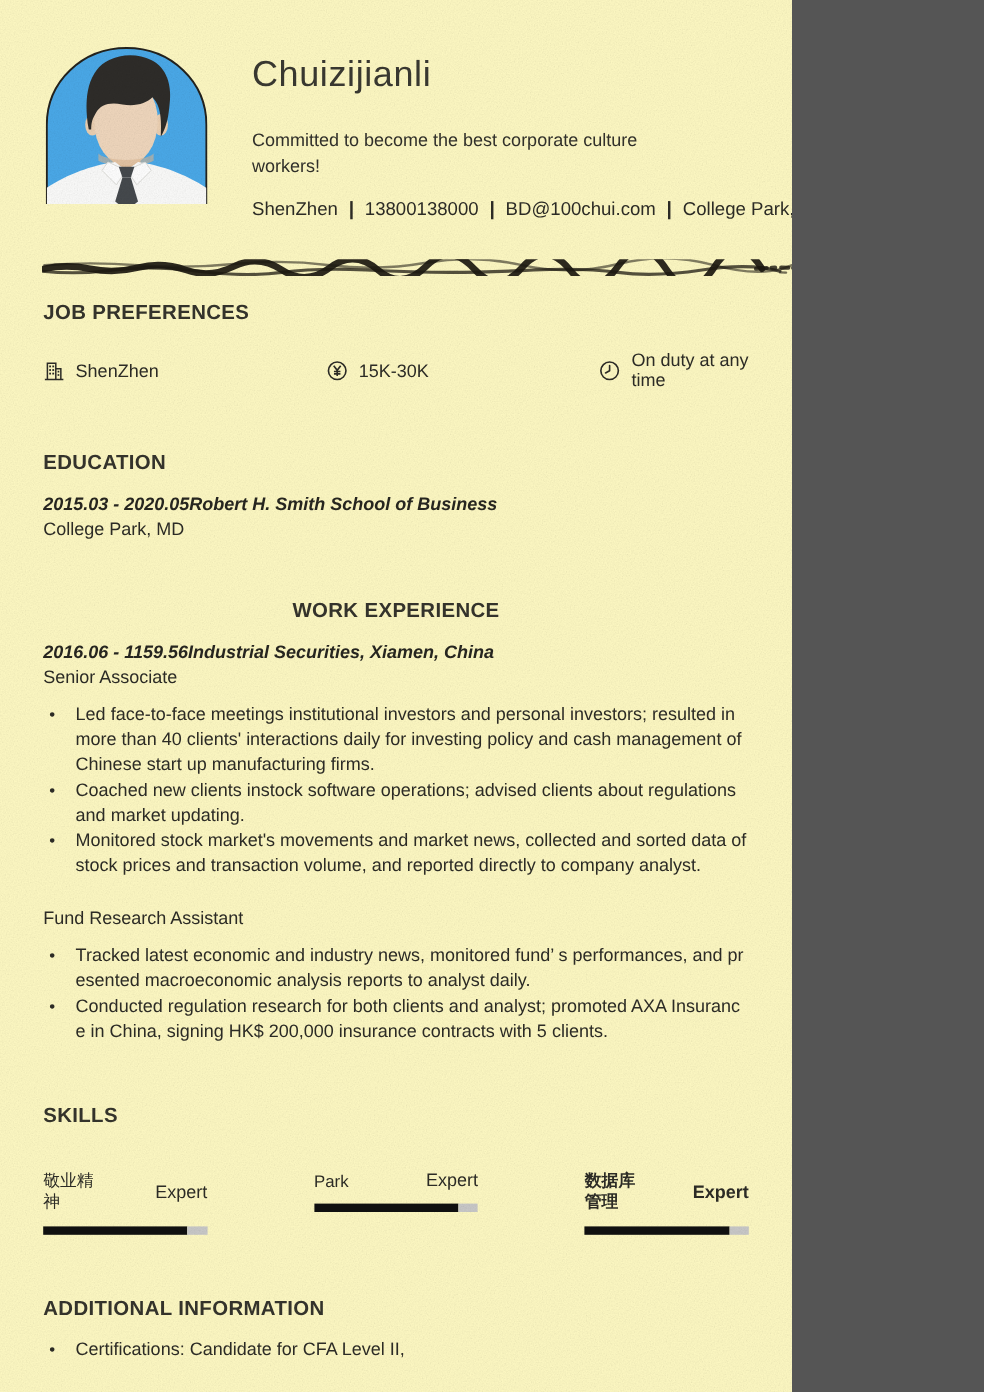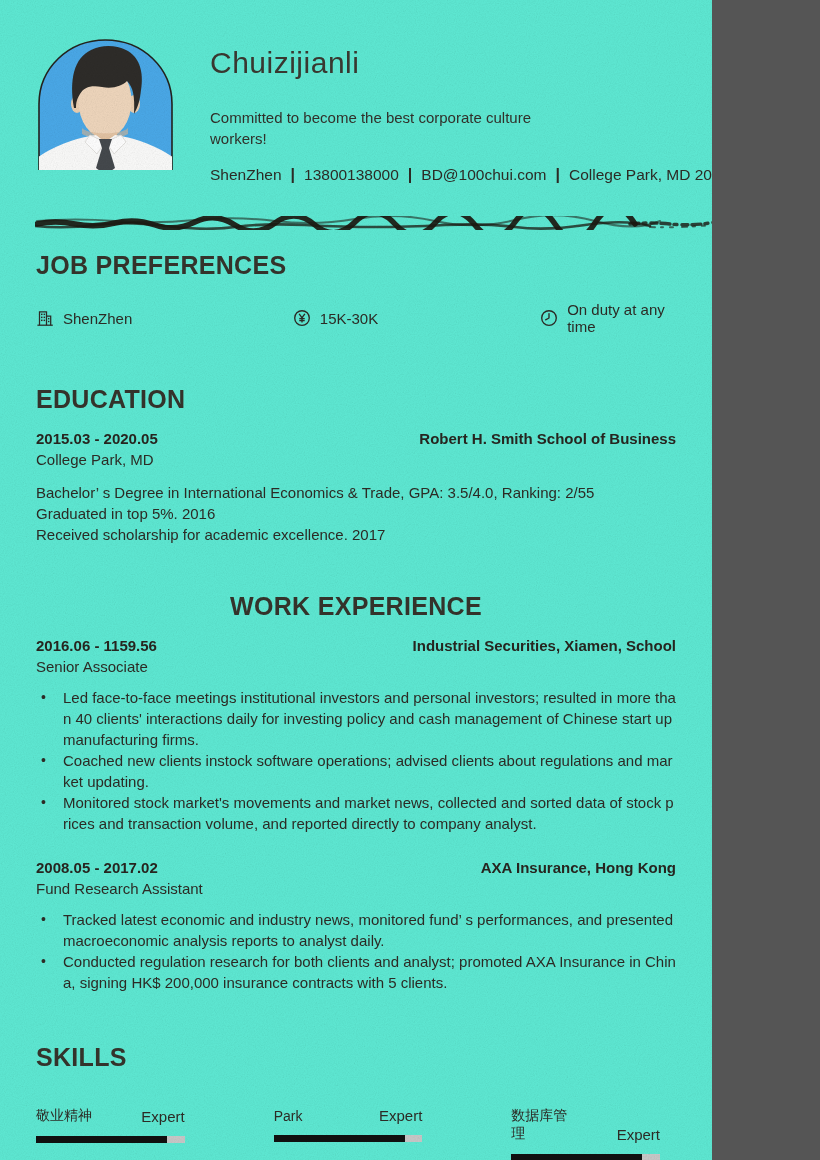--- a/index.html
+++ b/index.html
@@ -4,7 +4,7 @@
 <style>
   html,body{margin:0;padding:0;background:#555;}
   .page{
-    position:relative;width:712px;height:1160px;overflow:hidden;
+    position:relative;width:660px;height:1160px;overflow:hidden;
     font-family:"Liberation Sans",sans-serif;color:#2d2c26;
     background:
       radial-gradient(circle at 0% 0%, rgba(58,40,16,.55), rgba(58,40,16,0) 28%),
@@ -15,7 +15,7 @@
       linear-gradient(0deg, rgba(99,74,38,.30) 0%, rgba(99,74,38,0) 5%),
       linear-gradient(90deg, rgba(99,74,38,.35) 0%, rgba(99,74,38,0) 4%, rgba(99,74,38,0) 96%, rgba(99,74,38,.35) 100%),
       radial-gradient(ellipse 115% 85% at 50% 44%, #f1e3bf 0%, #ecdab0 30%, #e0c countryside 0%, #dfc796 52%, #c6a876 72%, #a07c48 90%, #7d5e31 100%);
-    background-color:#5eead4;
+    background-color:#fef9c3;
   }
   .grain{position:absolute;inset:0;pointer-events:none;mix-blend-mode:multiply;z-index:50;}
   .content{position:relative;z-index:10;}

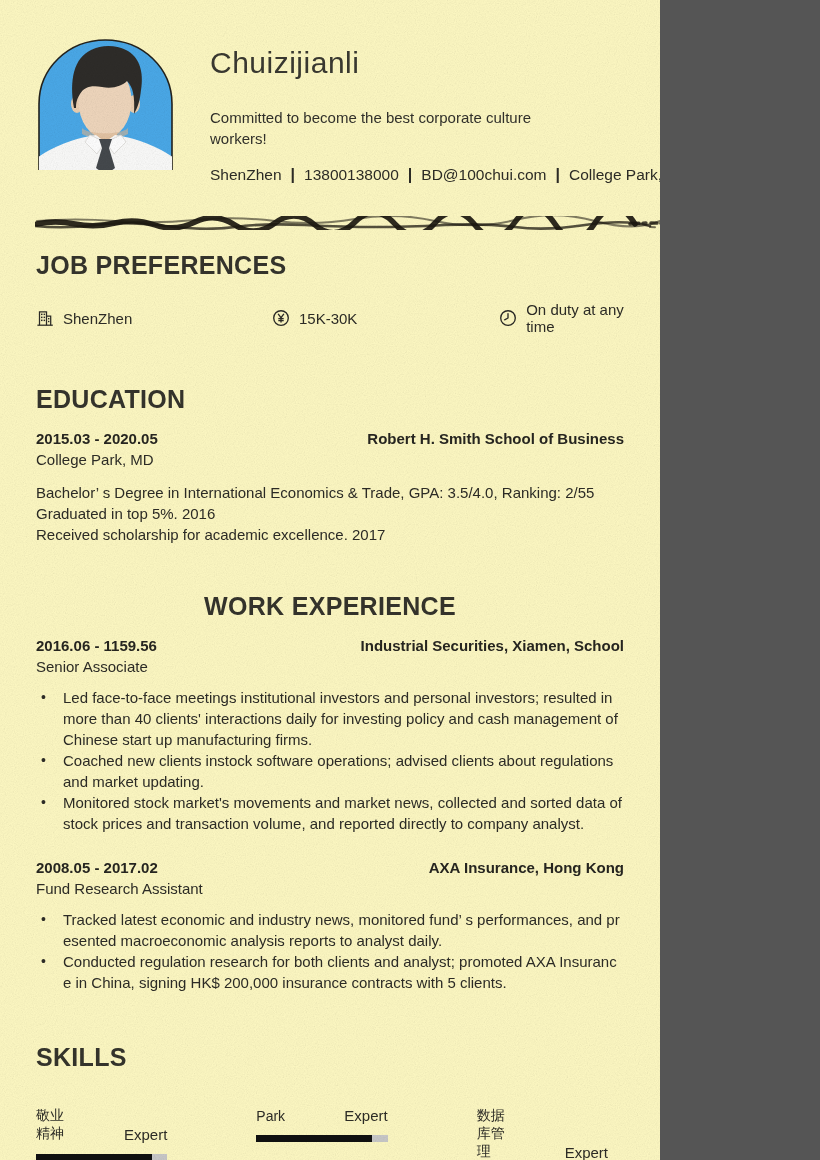--- a/index.html
+++ b/index.html
@@ -34,7 +34,7 @@
 
   
   .section{margin:0 36px;}
-  .sec-title{font-size:25px;font-weight:700;color:#35342c;letter-spacing:.3px;}
+  .sec-title{font-size:17px;font-weight:700;color:#35342c;letter-spacing:.3px;}
   .sec-jobpref .sec-title{margin-top:21px;}
   .prefs-row{display:flex;margin-top:21px;align-items:center;}
   .pref-item{display:flex;align-items:center;font-size:15px;color:#2d2c26;}

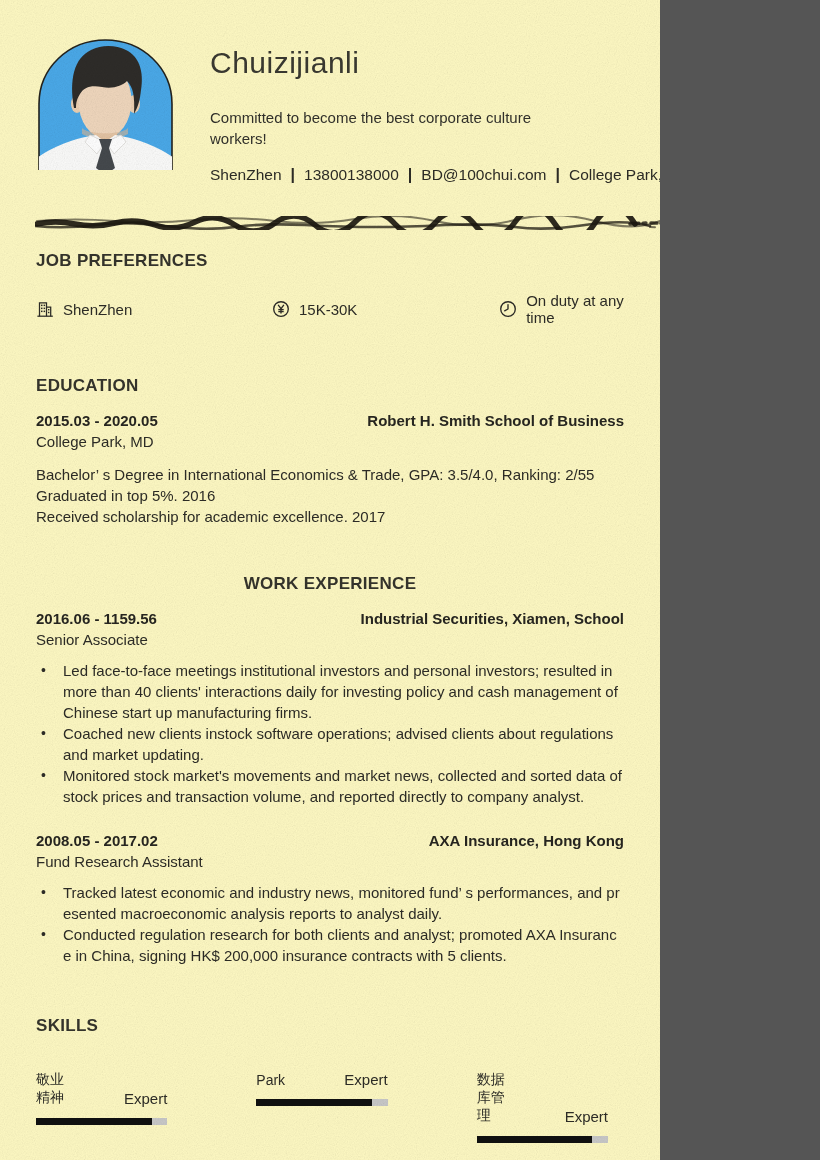--- a/index.html
+++ b/index.html
@@ -46,7 +46,7 @@
   .sec-work .sec-title{margin-top:47px;text-align:center;}
   .entry{margin-top:14px;}
   .entry + .entry{margin-top:23px;}
-  .entry-head{display:flex;justify-content:space-between;font-size:15px;font-weight:700;color:#272620;line-height:21px;}
+  .entry-head{display:flex;justify-content:flex-start;font-size:15px;font-weight:700;color:#272620;line-height:21px;font-style:italic;}
   .entry-sub{font-size:15px;line-height:21px;color:#2d2c26;}
   .entry-lines{margin-top:12px;font-size:15px;line-height:21px;color:#2d2c26;}
   ul.bullets{list-style:none;margin:10px 0 0 0;padding:0;font-size:15px;line-height:21px;color:#2d2c26;}

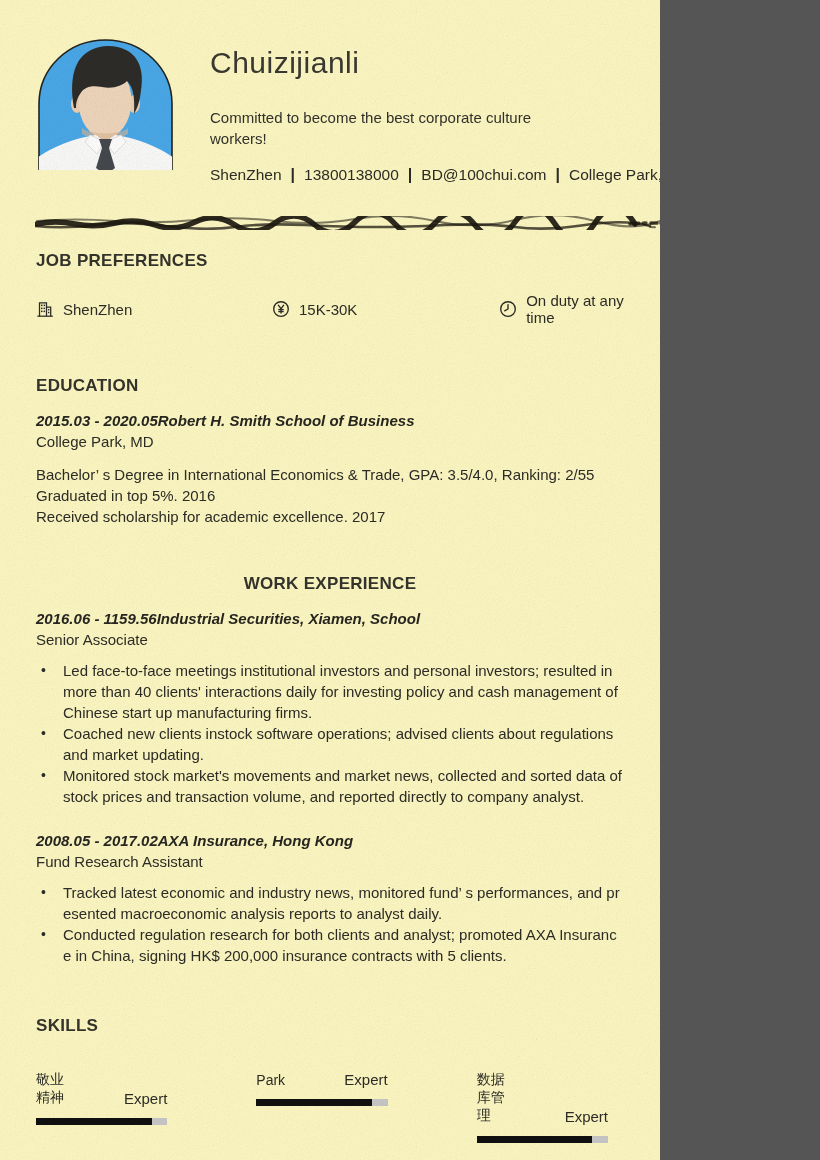--- a/index.html
+++ b/index.html
@@ -171,11 +171,6 @@
               <span>Robert H. Smith School of Business</span>
             </div>
             <div class="entry-sub">College Park, MD</div>
-            <div class="entry-lines">
-              <div>Bachelor’ s Degree in International Economics &amp; Trade, GPA: 3.5/4.0, Ranking: 2/55</div>
-              <div>Graduated in top 5%. 2016</div>
-              <div>Received scholarship for academic excellence. 2017</div>
-            </div>
           </div>
         </div>
     </div>

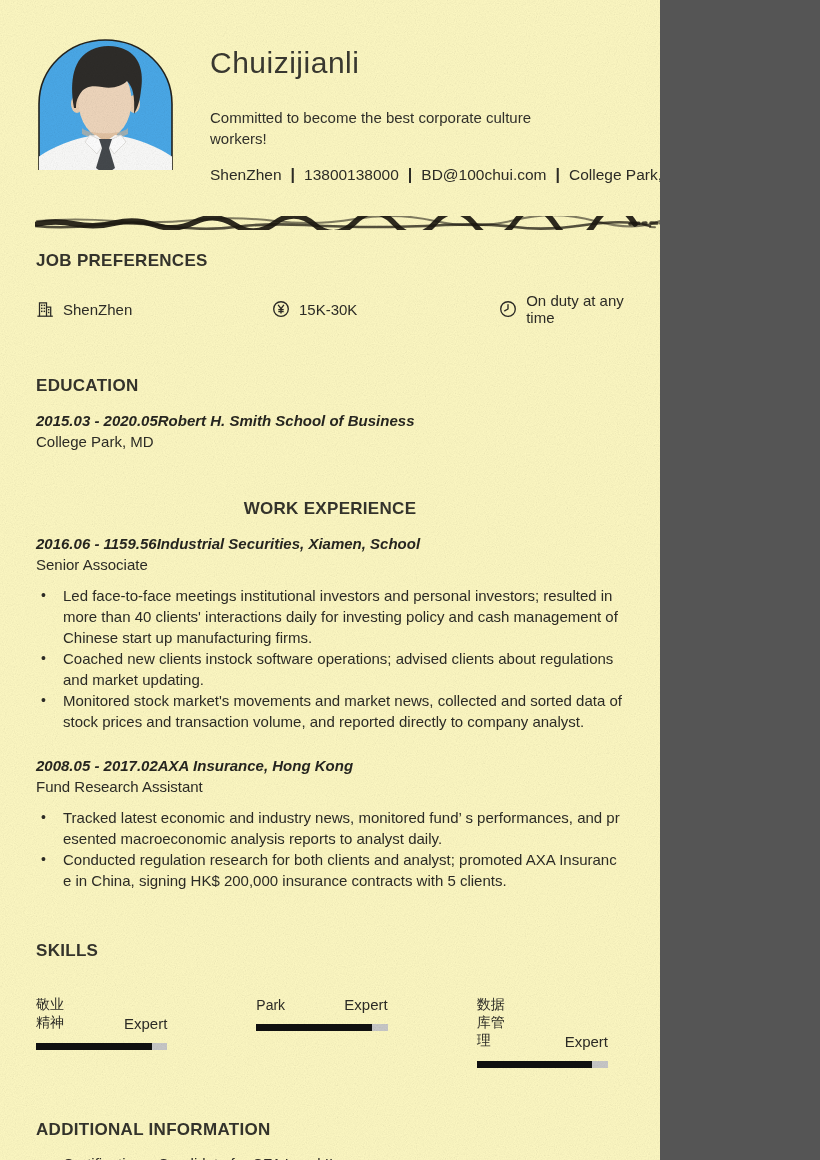--- a/index.html
+++ b/index.html
@@ -181,7 +181,7 @@
           <div class="entry">
             <div class="entry-head">
               <span>2016.06 - 1159.56</span>
-              <span>Industrial Securities, Xiamen, School</span>
+              <span>Industrial Securities, Xiamen, China</span>
             </div>
             <div class="entry-sub">Senior Associate</div>
             <ul class="bullets">

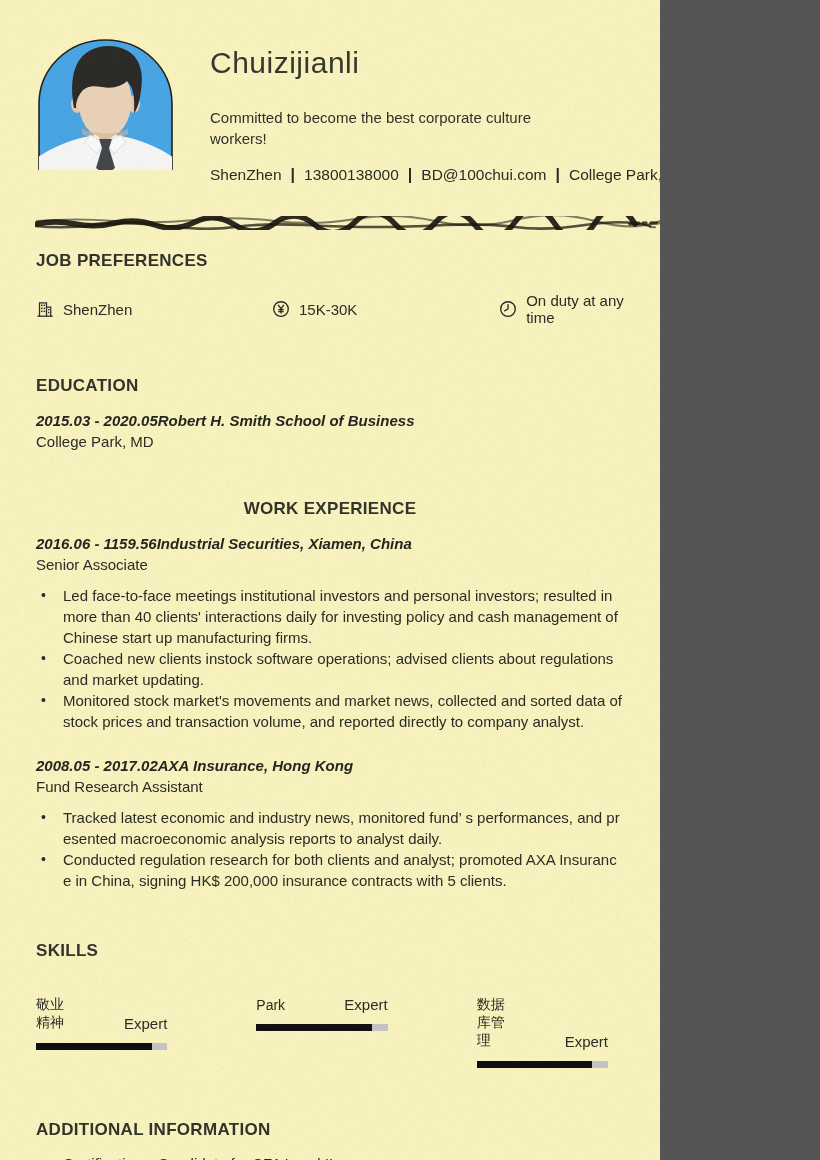--- a/index.html
+++ b/index.html
@@ -200,10 +200,6 @@
             </ul>
           </div>
           <div class="entry">
-            <div class="entry-head">
-              <span>2008.05 - 2017.02</span>
-              <span>AXA Insurance, Hong Kong</span>
-            </div>
             <div class="entry-sub">Fund Research Assistant</div>
             <ul class="bullets">
               <li>

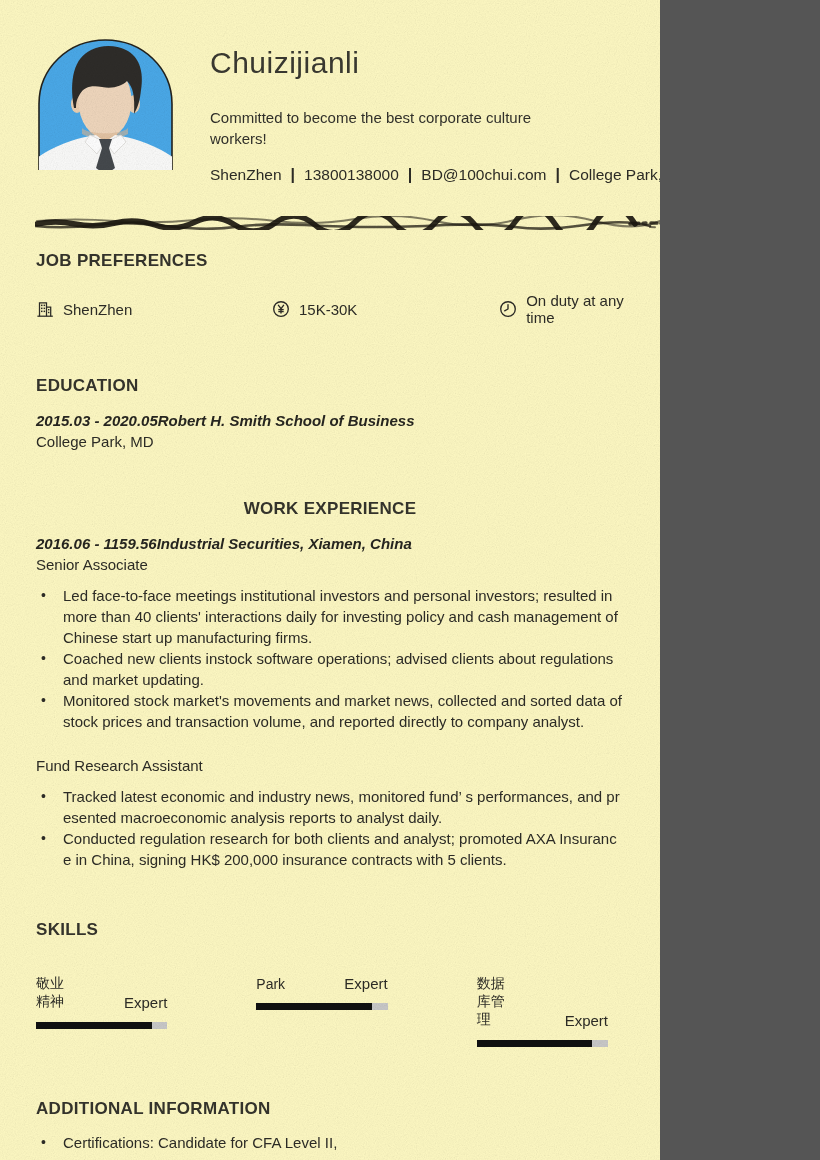--- a/index.html
+++ b/index.html
@@ -58,7 +58,7 @@
   .skills-row{display:flex;margin-top:35px;}
   .skill{width:186px;margin-right:89px;}
   .skill:last-child{margin-right:16px;}
-  .skill-top{display:flex;justify-content:space-between;align-items:flex-end;font-size:15px;color:#2d2c26;margin-bottom:11px;gap:48px;}
+  .skill-top{display:flex;justify-content:space-between;align-items:center;font-size:15px;color:#2d2c26;margin-bottom:11px;gap:48px;}
   .skill-name{font-size:14px;}
   .skill-bar{height:7px;display:flex;}
   .skill-fill{background:#101010;height:100%;}

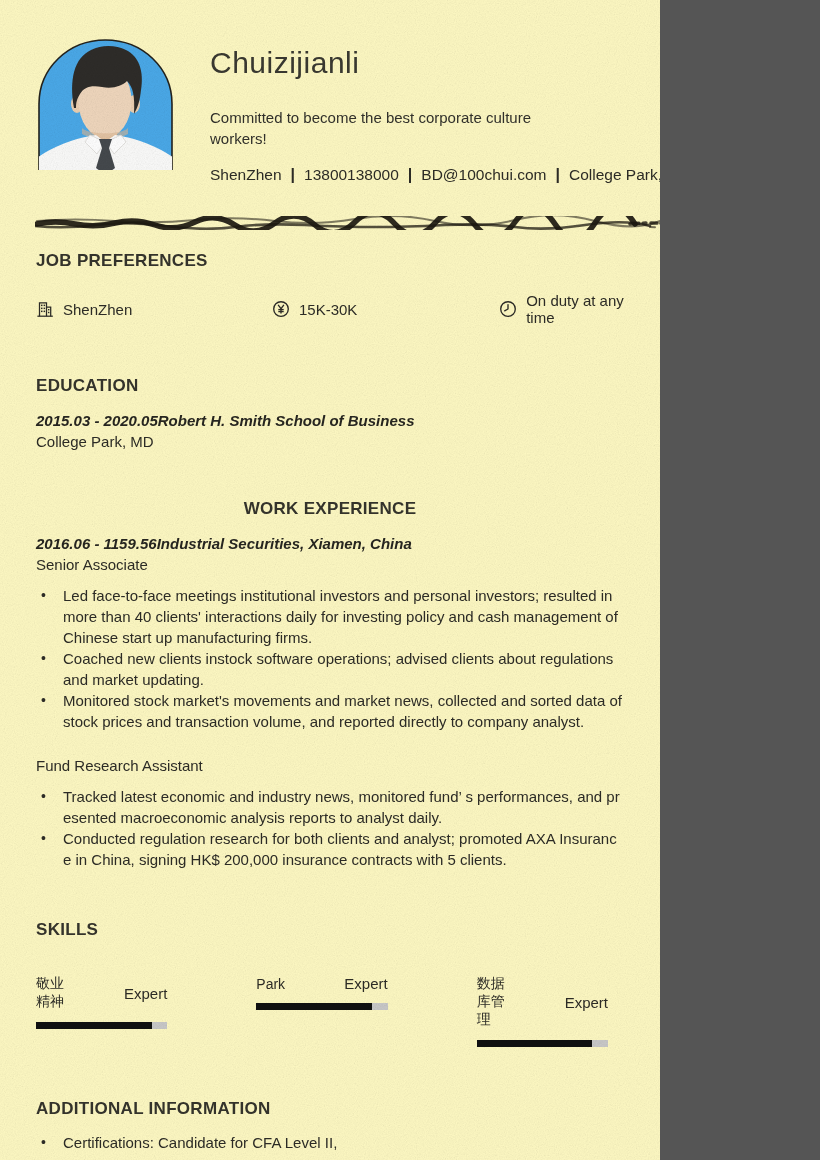--- a/index.html
+++ b/index.html
@@ -57,7 +57,7 @@
   .sec-skills .sec-title{margin-top:50px;}
   .skills-row{display:flex;margin-top:35px;}
   .skill{width:186px;margin-right:89px;}
-  .skill:last-child{margin-right:16px;}
+  .skill:last-child{margin-right:0;font-weight:bold;}
   .skill-top{display:flex;justify-content:space-between;align-items:center;font-size:15px;color:#2d2c26;margin-bottom:11px;gap:48px;}
   .skill-name{font-size:14px;}
   .skill-bar{height:7px;display:flex;}

